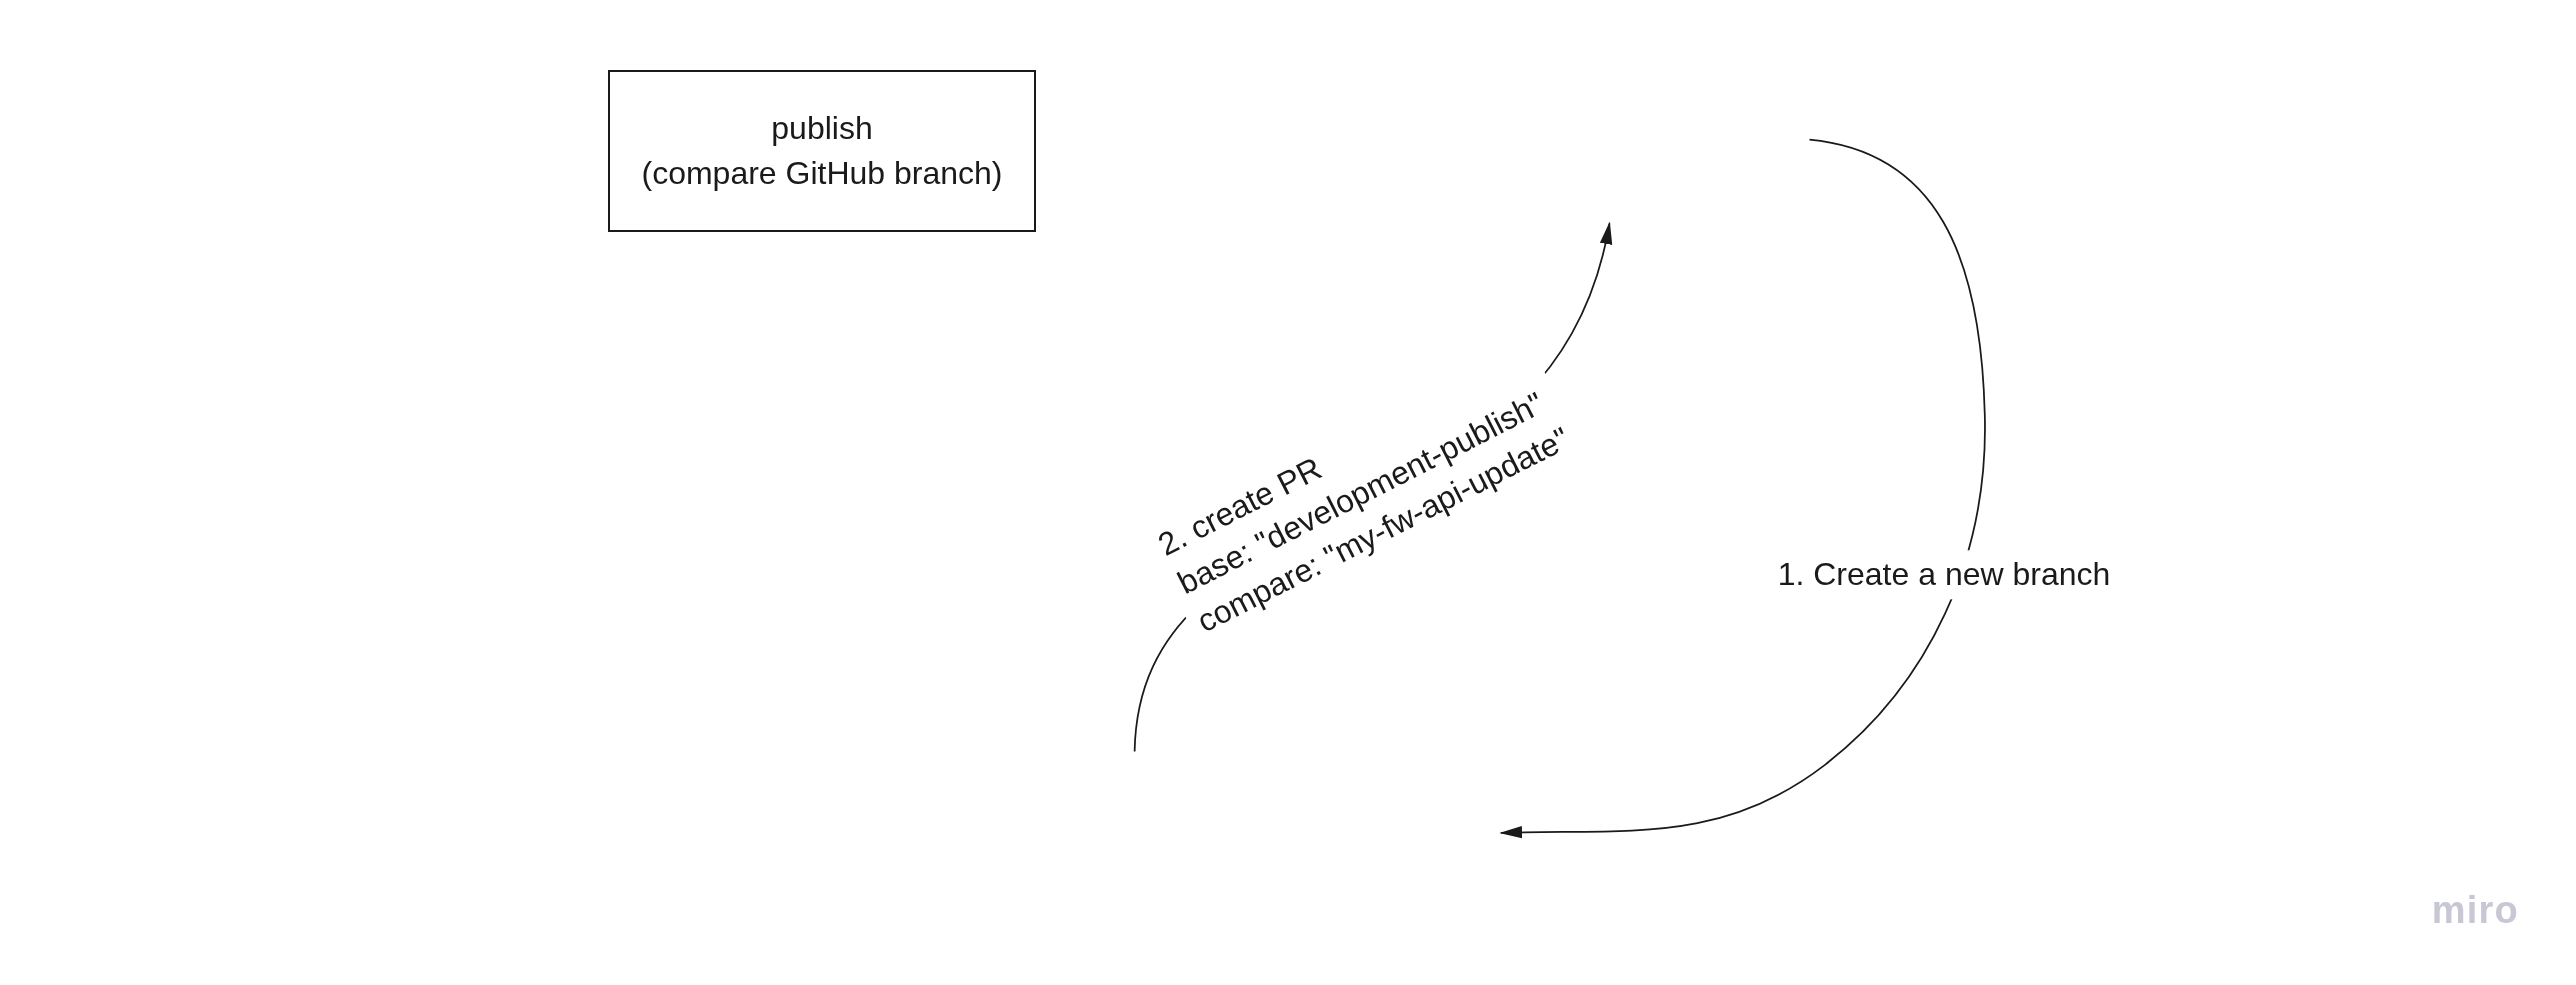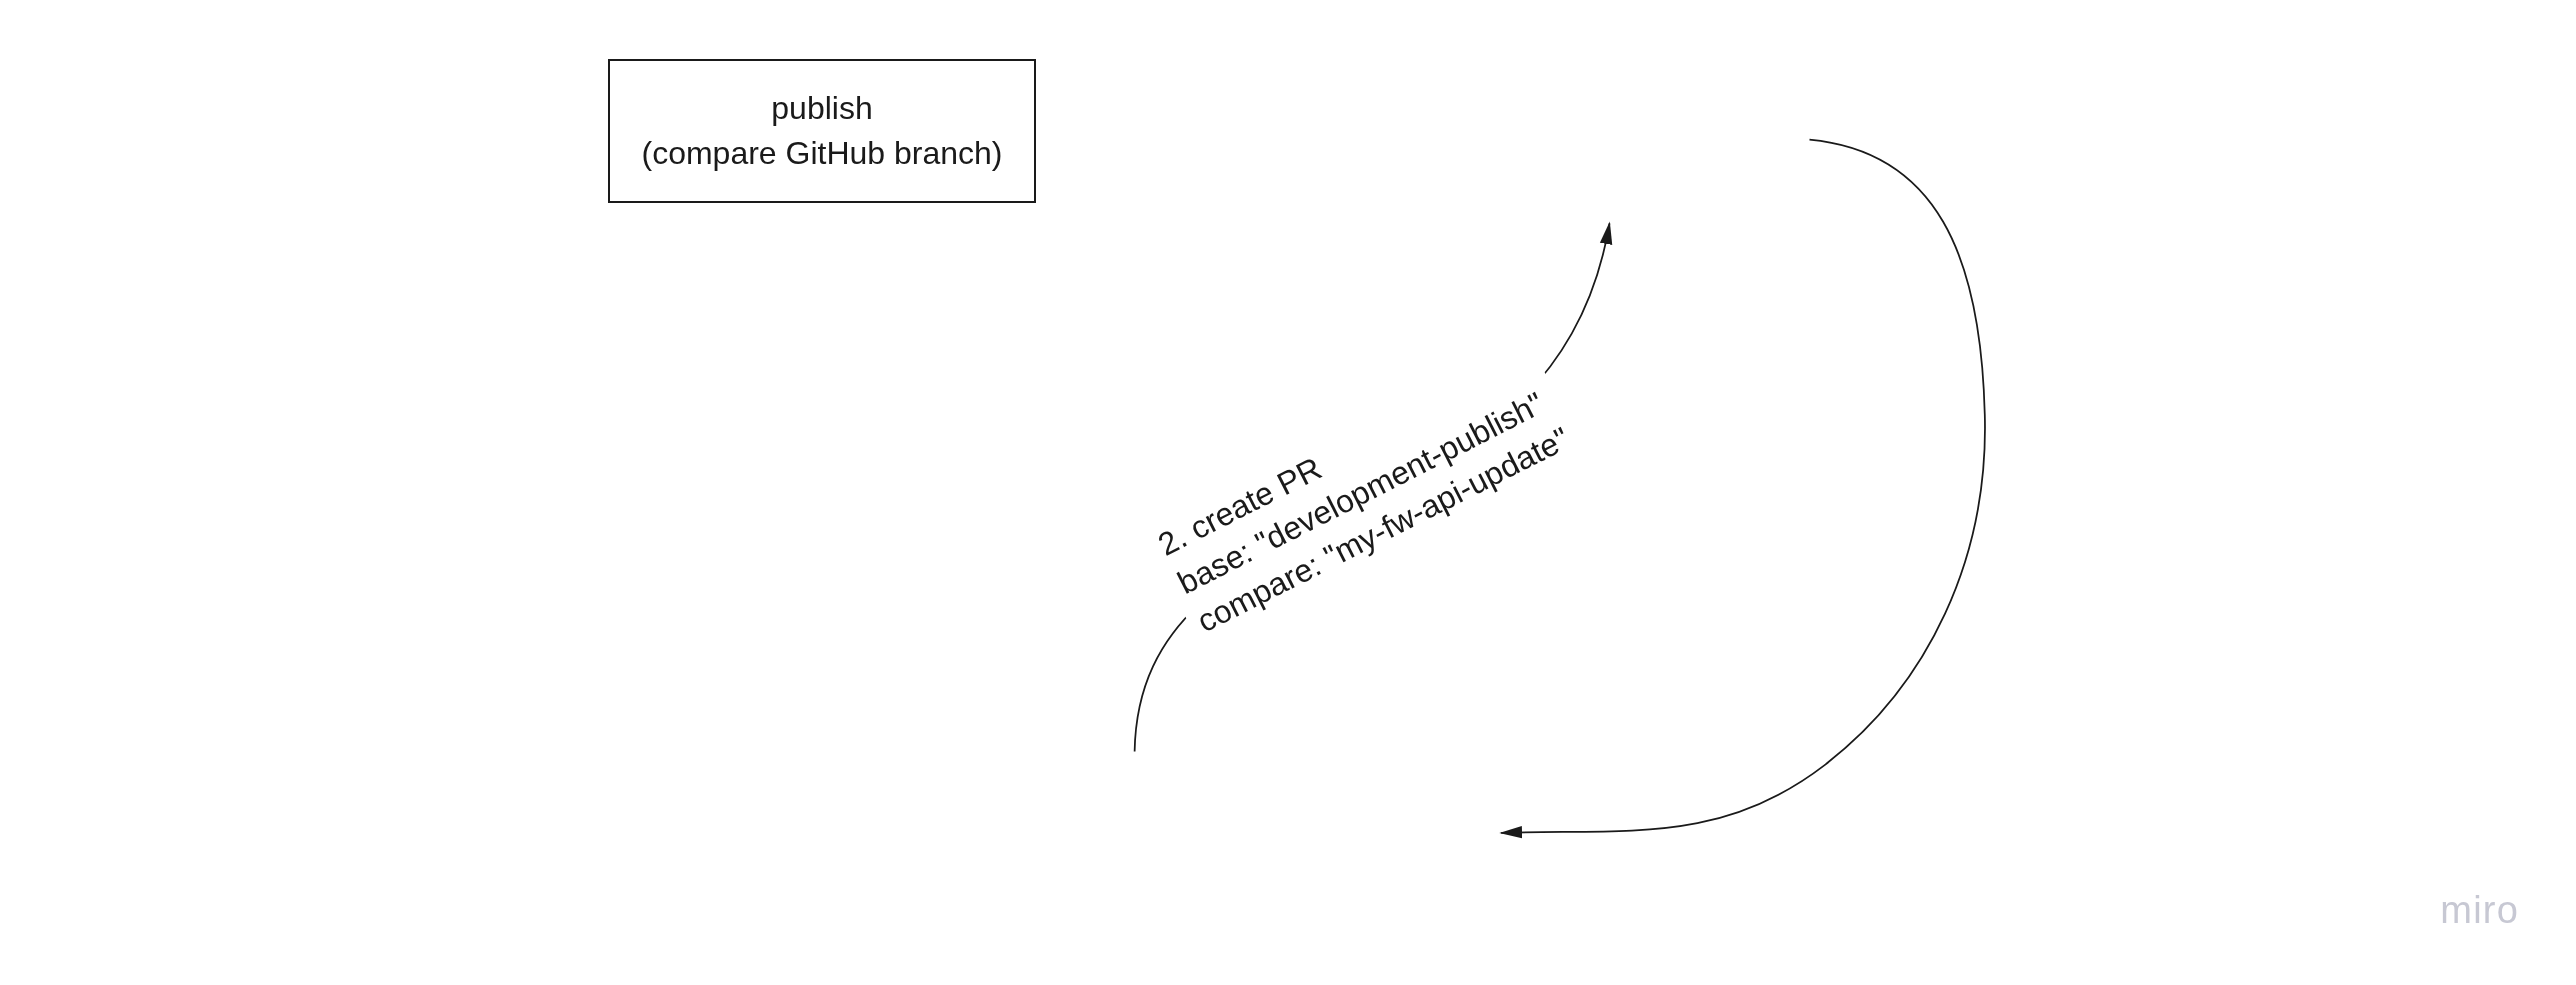--- a/index.html
+++ b/index.html
@@ -42,7 +42,7 @@
     line-height: 45px;
     white-space: nowrap;
   }
-  .node-publish            { left: 608px;  top: 59px;  width: 428px; height: 144px; }
+  .node-publish            { left: 608px;  top: 70px;  width: 428px; height: 162px; }
   .node-development-publish{ left: 1409px; top: 59px;  width: 401px; height: 162px; }
   .node-my-fw-api-update   { left: 774px;  top: 751px; width: 721px; height: 163px; }
   .edge-label {

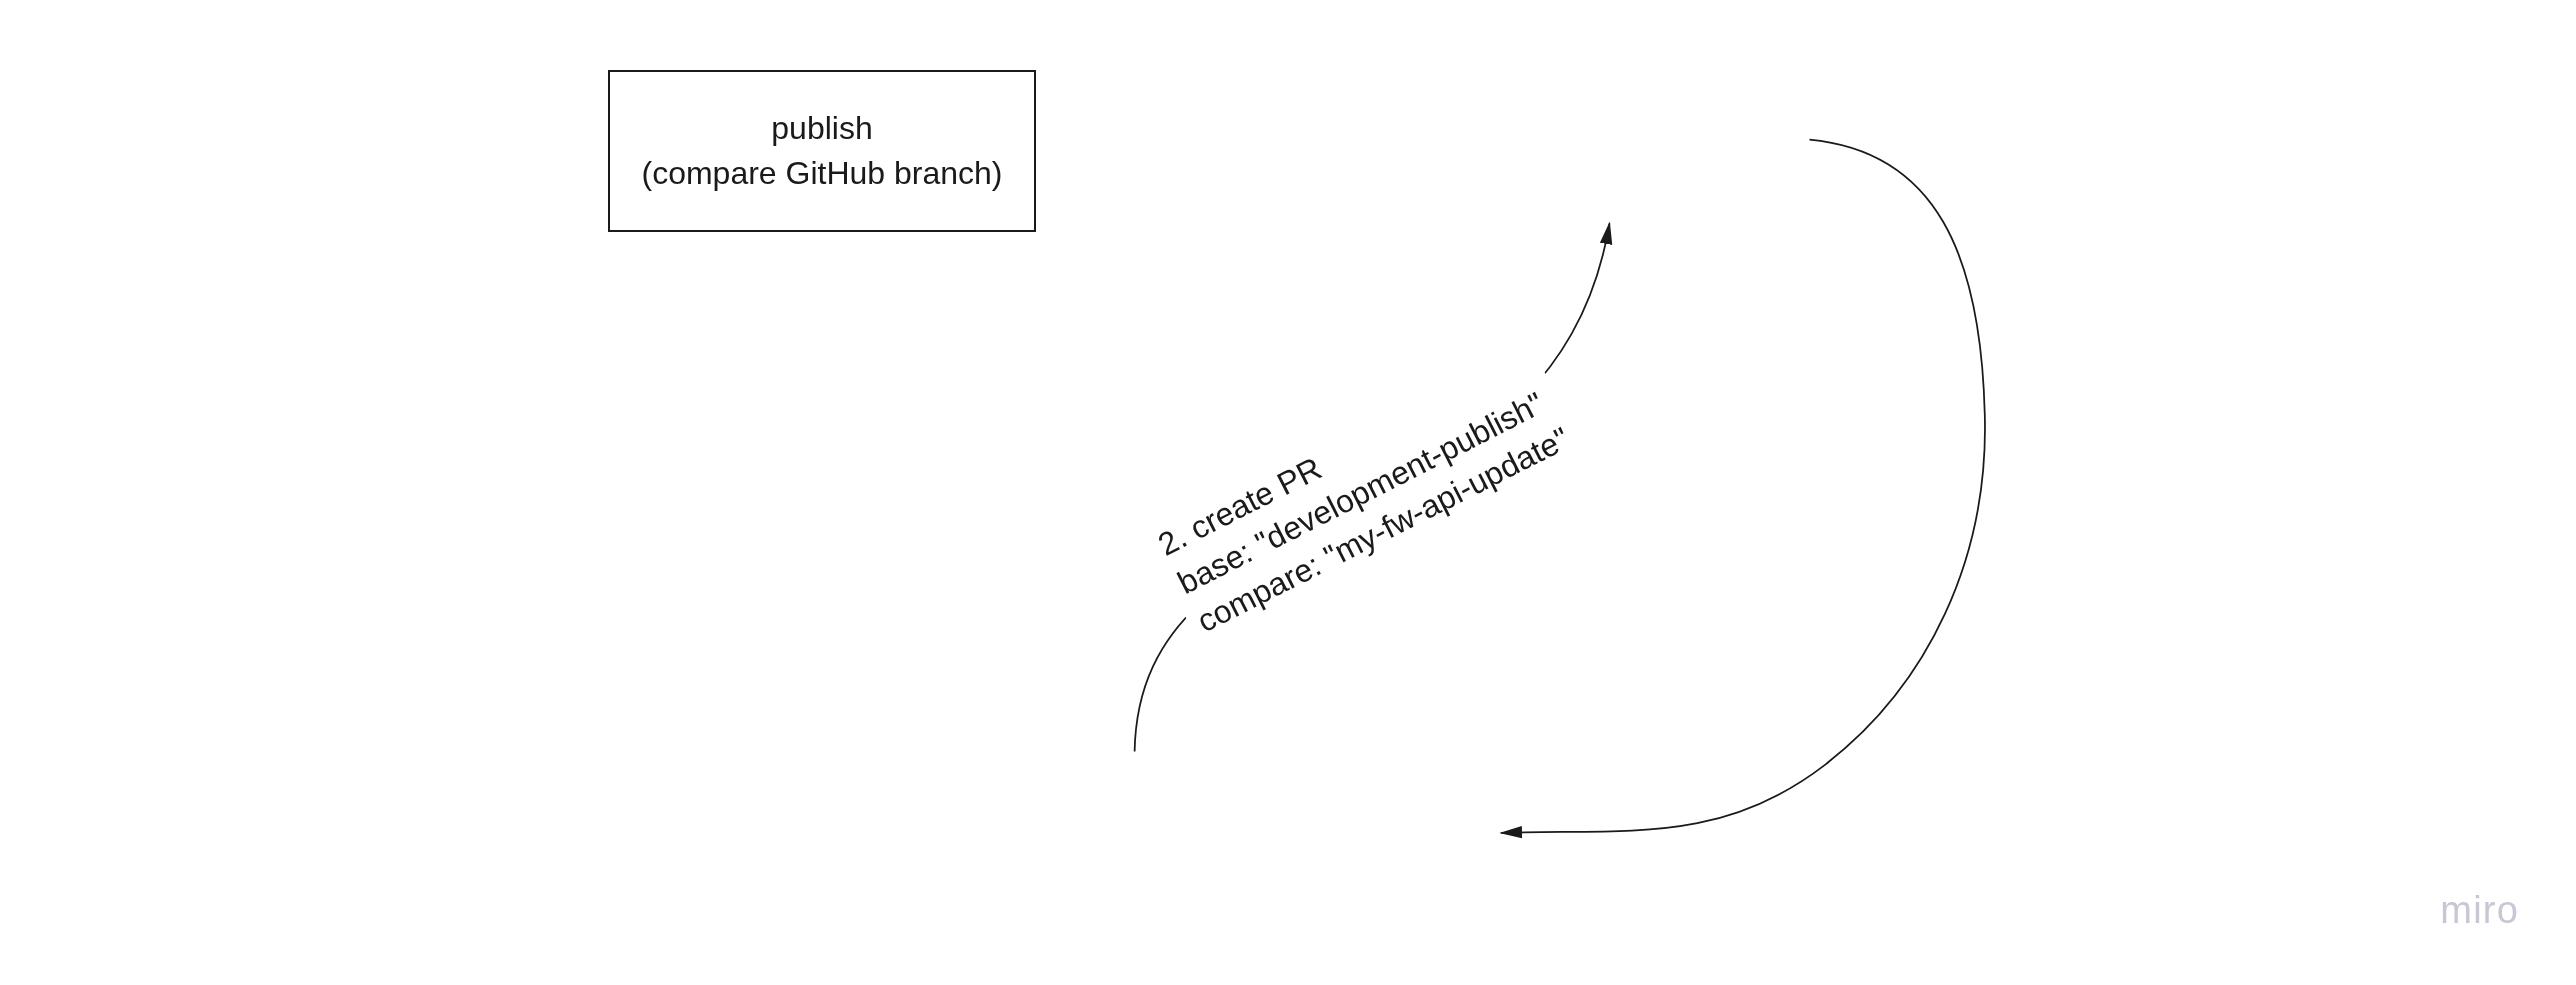--- a/index.html
+++ b/index.html
@@ -93,6 +93,9 @@
 
 
 
+  <div class="edge-label edge-label-straight" style="left: 1944px; top: 575px;">
+    <span>1. Create a new branch</span>
+  </div>
 
   <div class="edge-label edge-label-rotated" style="left: 1364px; top: 492px;">
     <div>2. create PR</div>

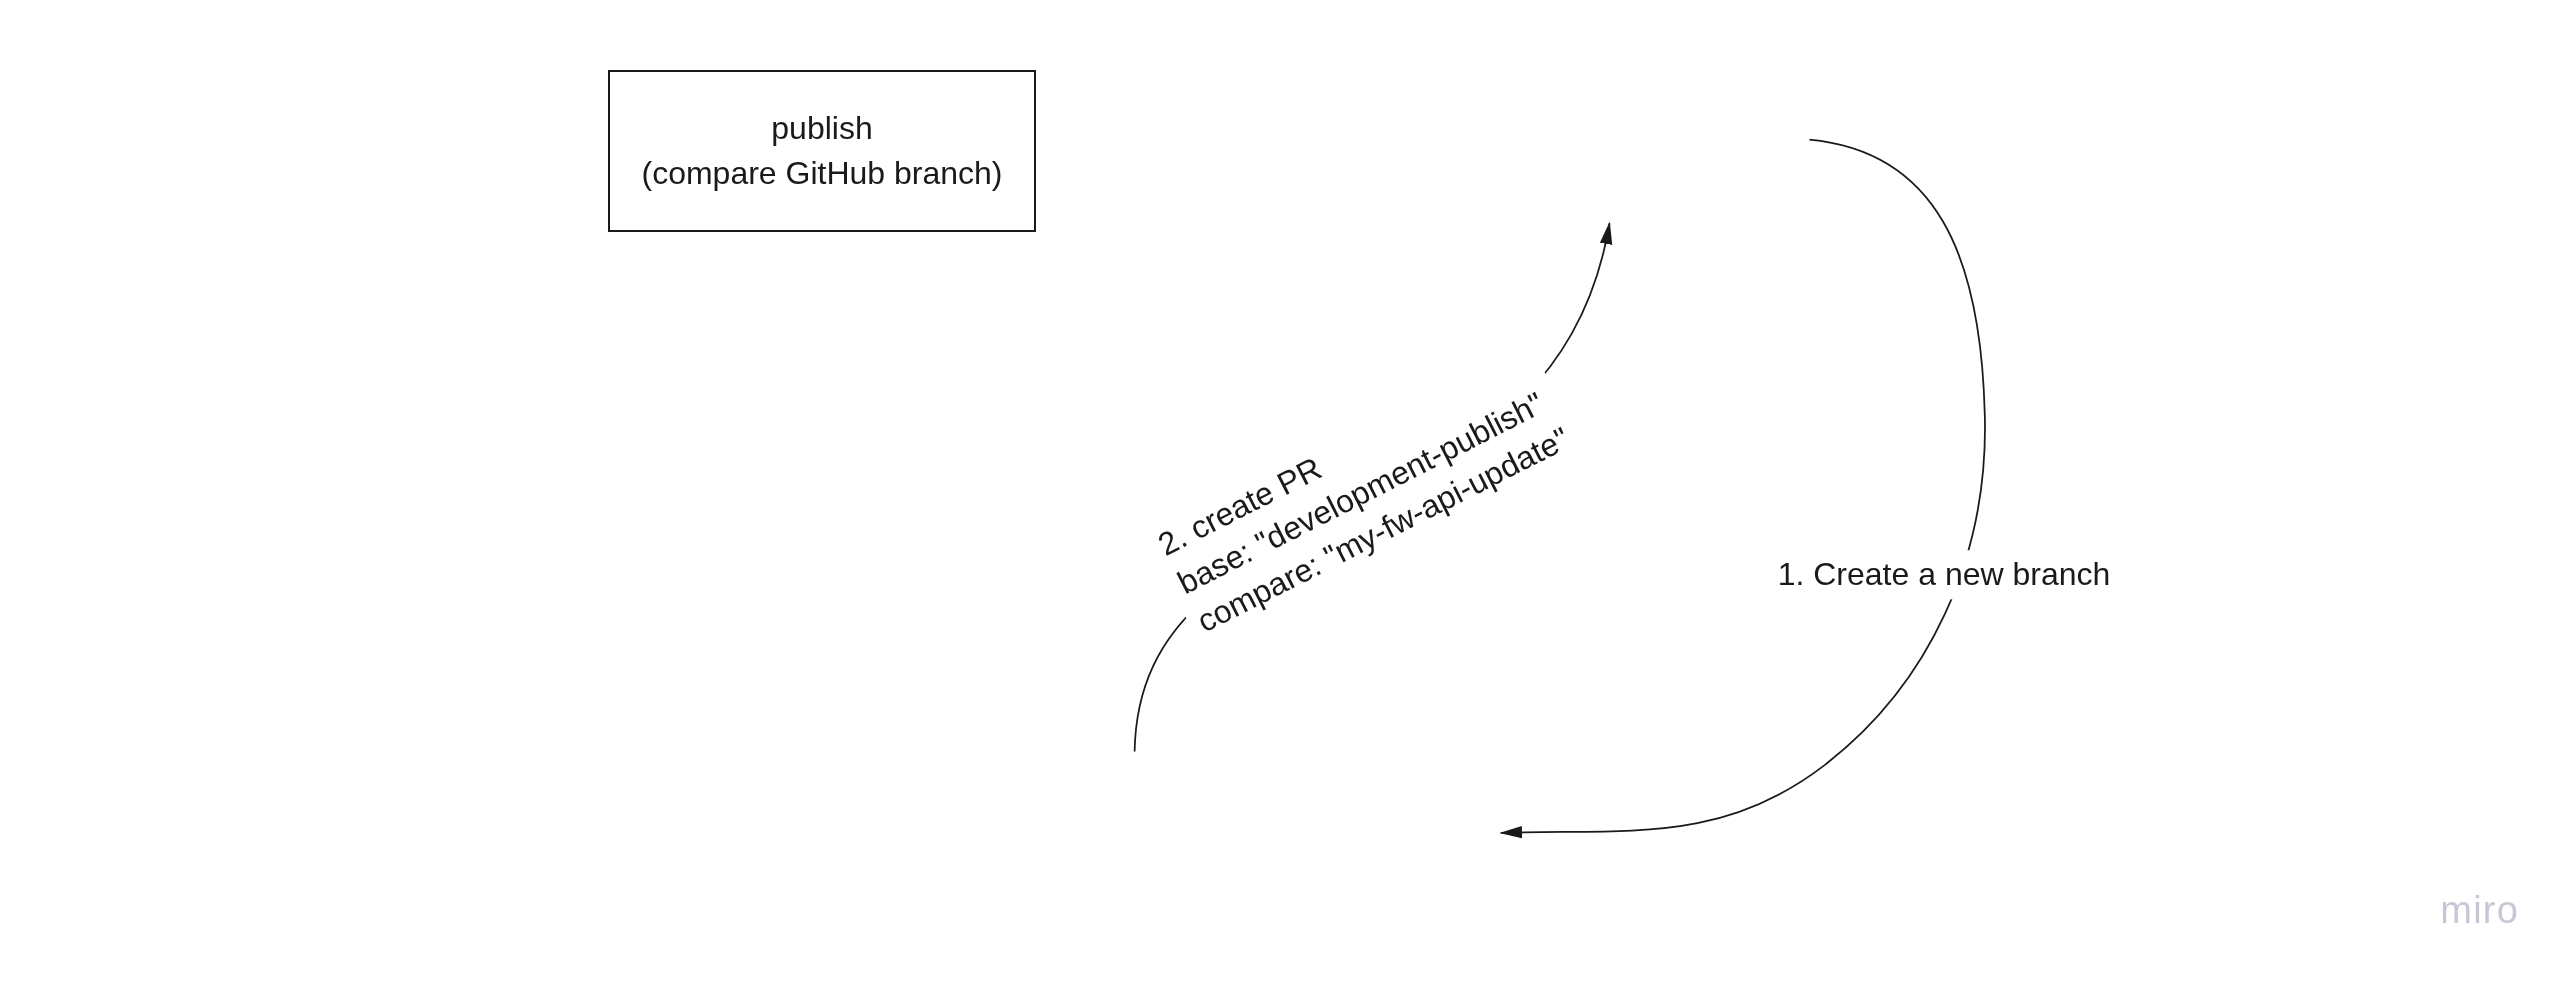--- a/index.html
+++ b/index.html
@@ -65,7 +65,7 @@
     right: 57px;
     bottom: 54px;
     font-size: 38px;
-    font-weight: 400;
+    font-weight: 700;
     letter-spacing: 1.2px;
     color: #c7c8d3;
     user-select: none;

